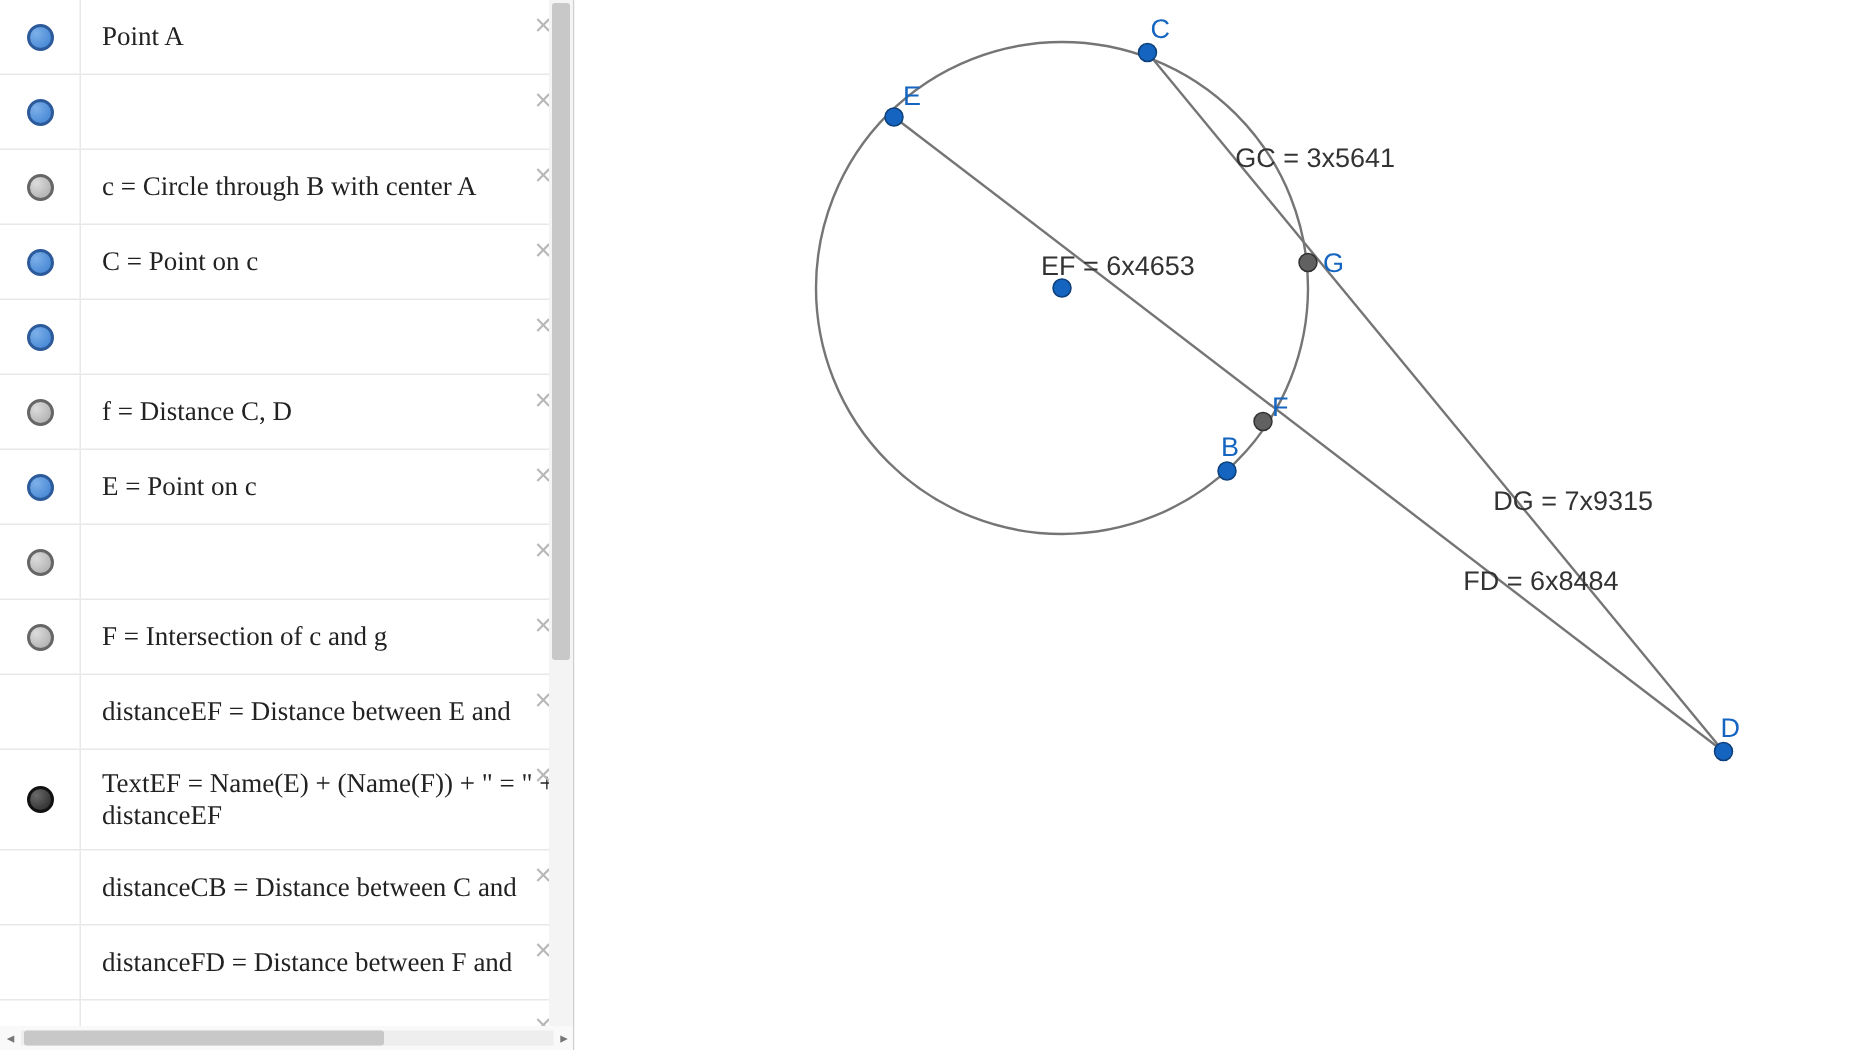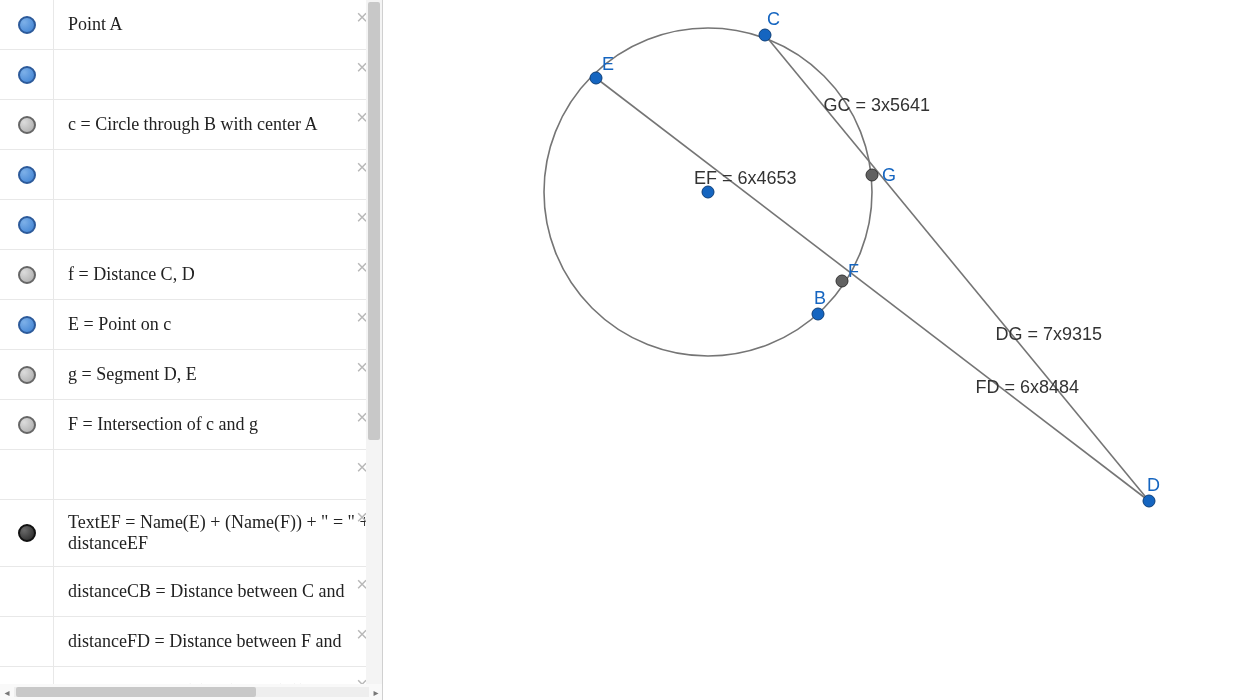--- a/index.html
+++ b/index.html
@@ -57,6 +57,7 @@
           <div class="vis-cell">
             <div class="vis-dot blue"></div>
           </div>
+          <div class="def-cell">C  =  Point on c</div>
           <div class="close-btn">×</div>
         </div>
         <div class="algebra-row">

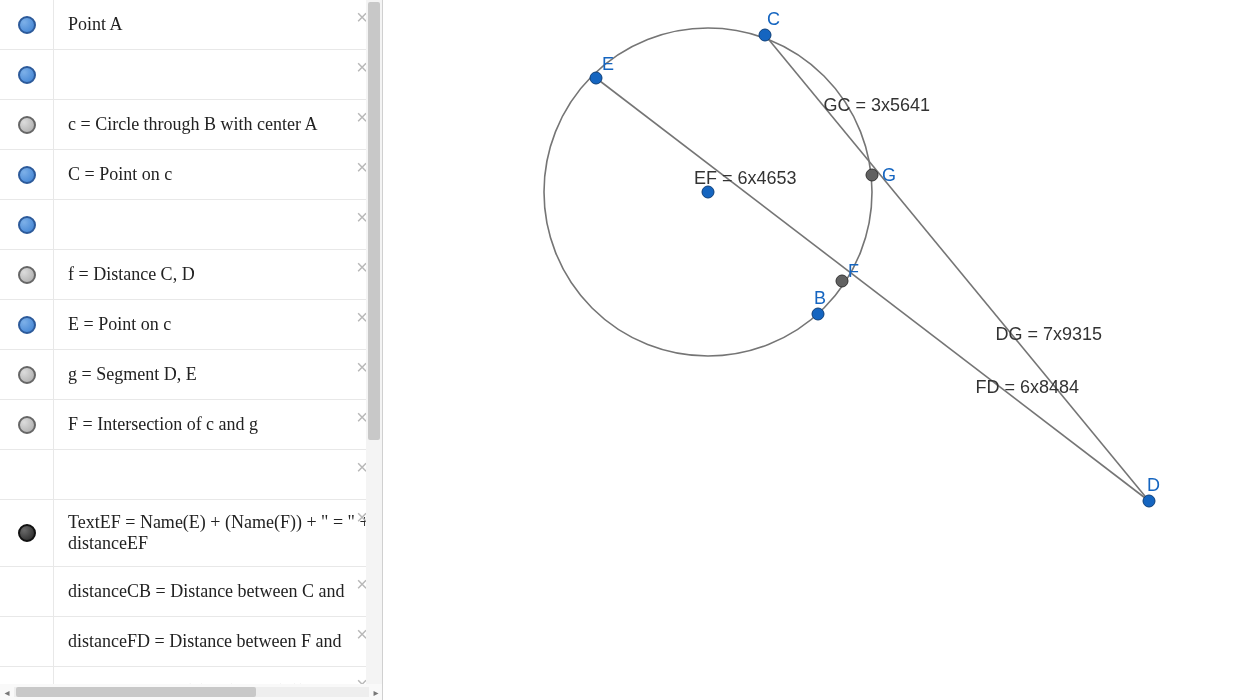--- a/index.html
+++ b/index.html
@@ -84,7 +84,6 @@
           <div class="vis-cell">
             <div class="vis-dot grey"></div>
           </div>
-          <div class="def-cell">g  =  Segment D, E</div>
           <div class="close-btn">×</div>
         </div>
         <div class="algebra-row">

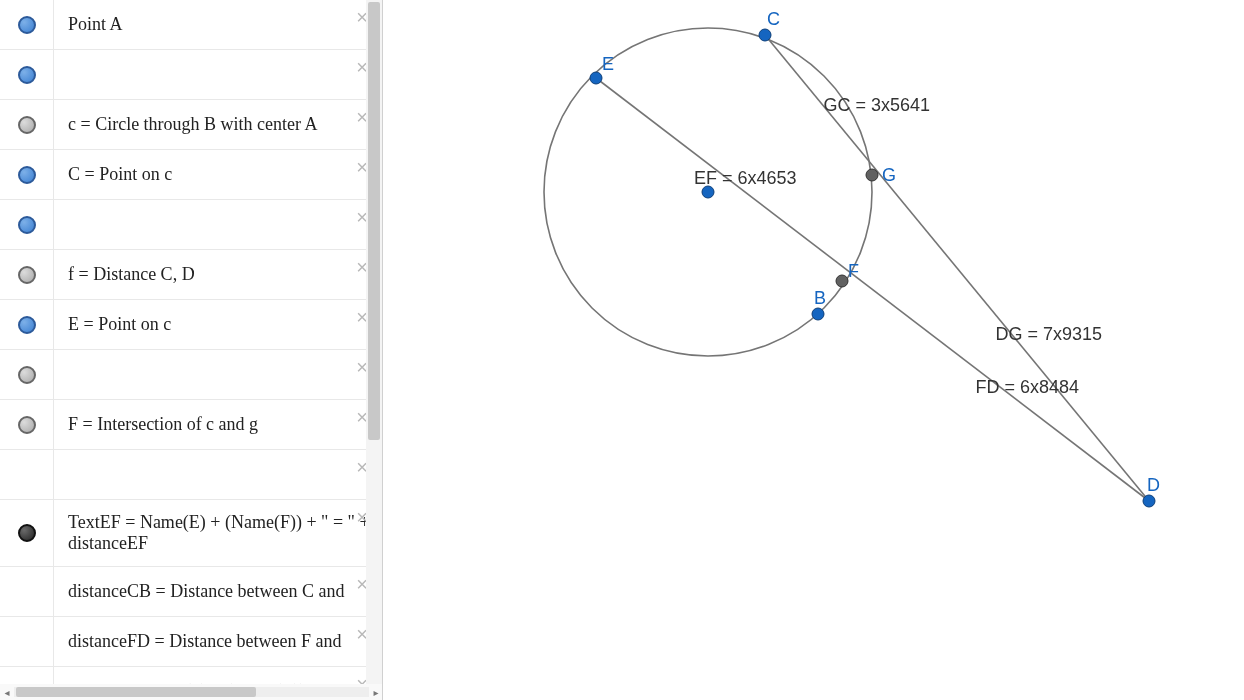--- a/index.html
+++ b/index.html
@@ -95,6 +95,7 @@
         </div>
         <div class="algebra-row">
           <div class="vis-cell"></div>
+          <div class="def-cell">distanceEF  =  Distance between E and</div>
           <div class="close-btn">×</div>
         </div>
         <div class="algebra-row tall">

